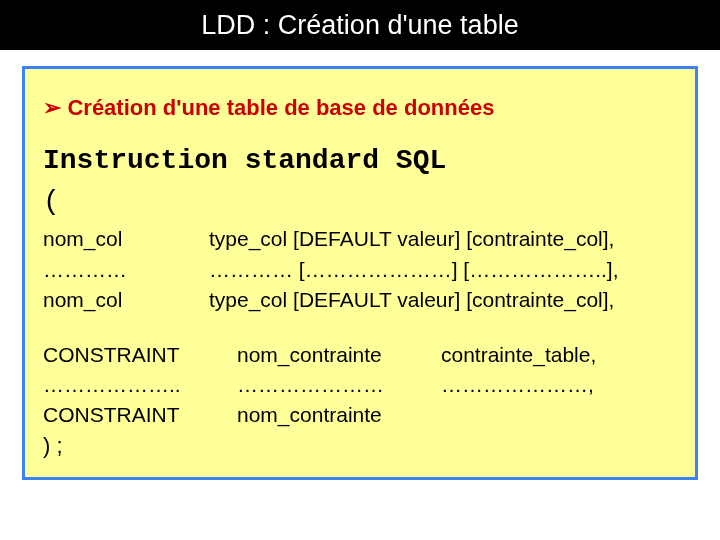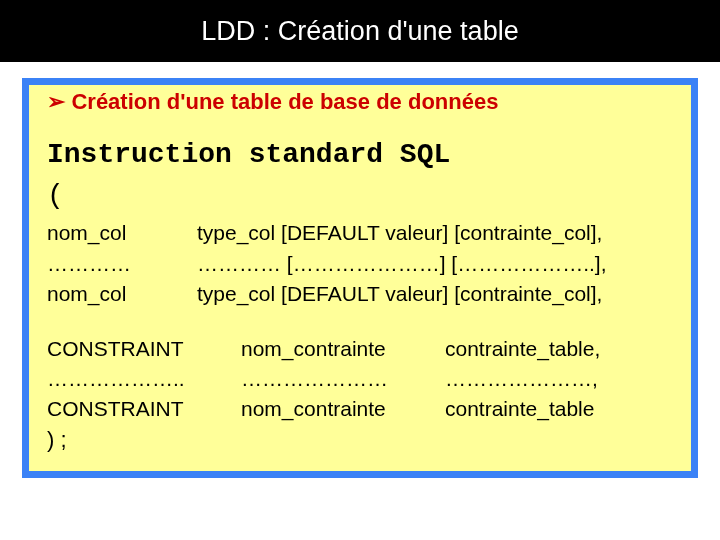--- a/index.html
+++ b/index.html
@@ -12,7 +12,7 @@
   }
   .title-bar {
     width: 100%;
-    height: 62px;
+    height: 50px;
     background: #000000;
     color: #ffffff;
     display: flex;

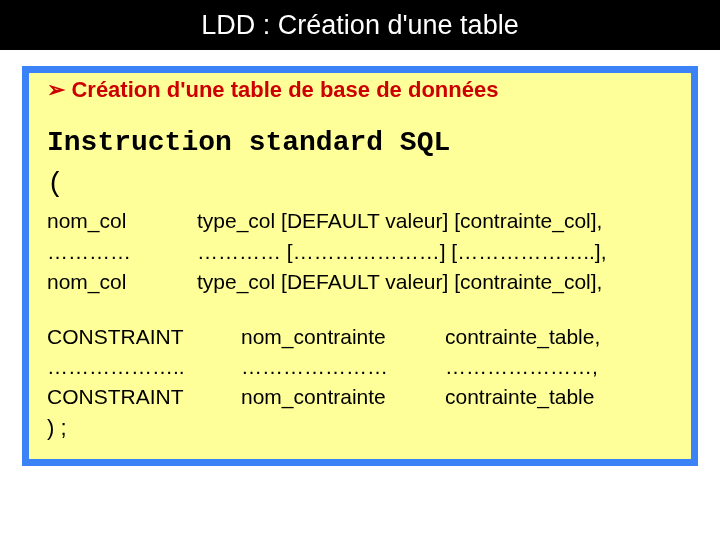--- a/index.html
+++ b/index.html
@@ -24,9 +24,9 @@
     padding: 16px 22px 22px 22px;
   }
   .card {
-    border: 7px solid #3b82f6;
+    border: 3px solid #3b82f6;
     background: #ffff99;
-    padding: 4px 18px 18px 18px;
+    padding: 26px 18px 18px 18px;
     color: #000000;
   }
   .heading {

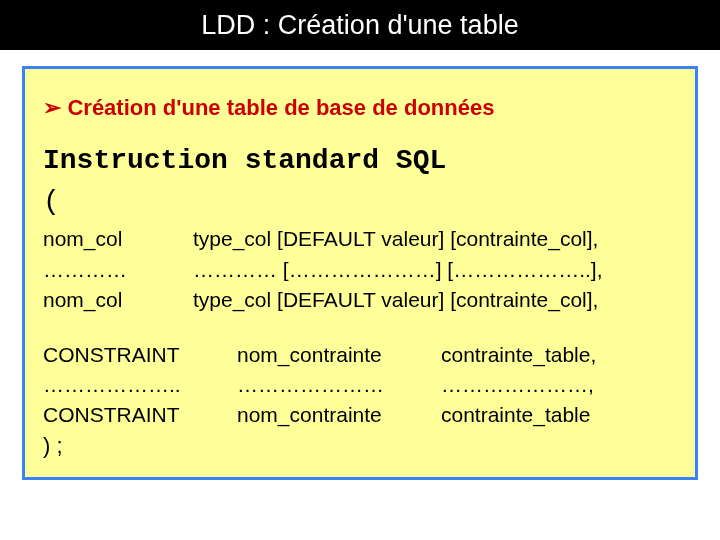--- a/index.html
+++ b/index.html
@@ -52,7 +52,7 @@
   .cols {
     display: grid;
     grid-template-columns: 130px auto;
-    column-gap: 20px;
+    column-gap: 36px;
     font-size: 21px;
     line-height: 1.45;
     margin-top: 2px;

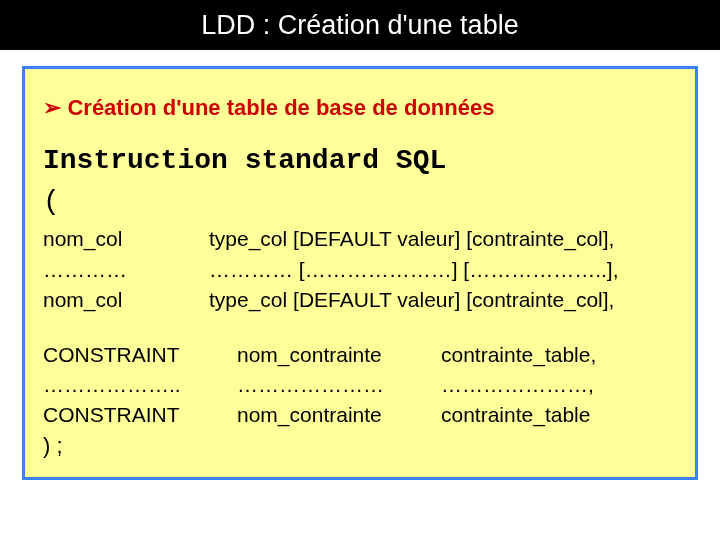--- a/index.html
+++ b/index.html
@@ -105,7 +105,6 @@
       <div>…………………,</div>
       <div>CONSTRAINT</div>
       <div>nom_contrainte</div>
-      <div>contrainte_table</div>
     </div>
 
     <div class="closer">) ;</div>

